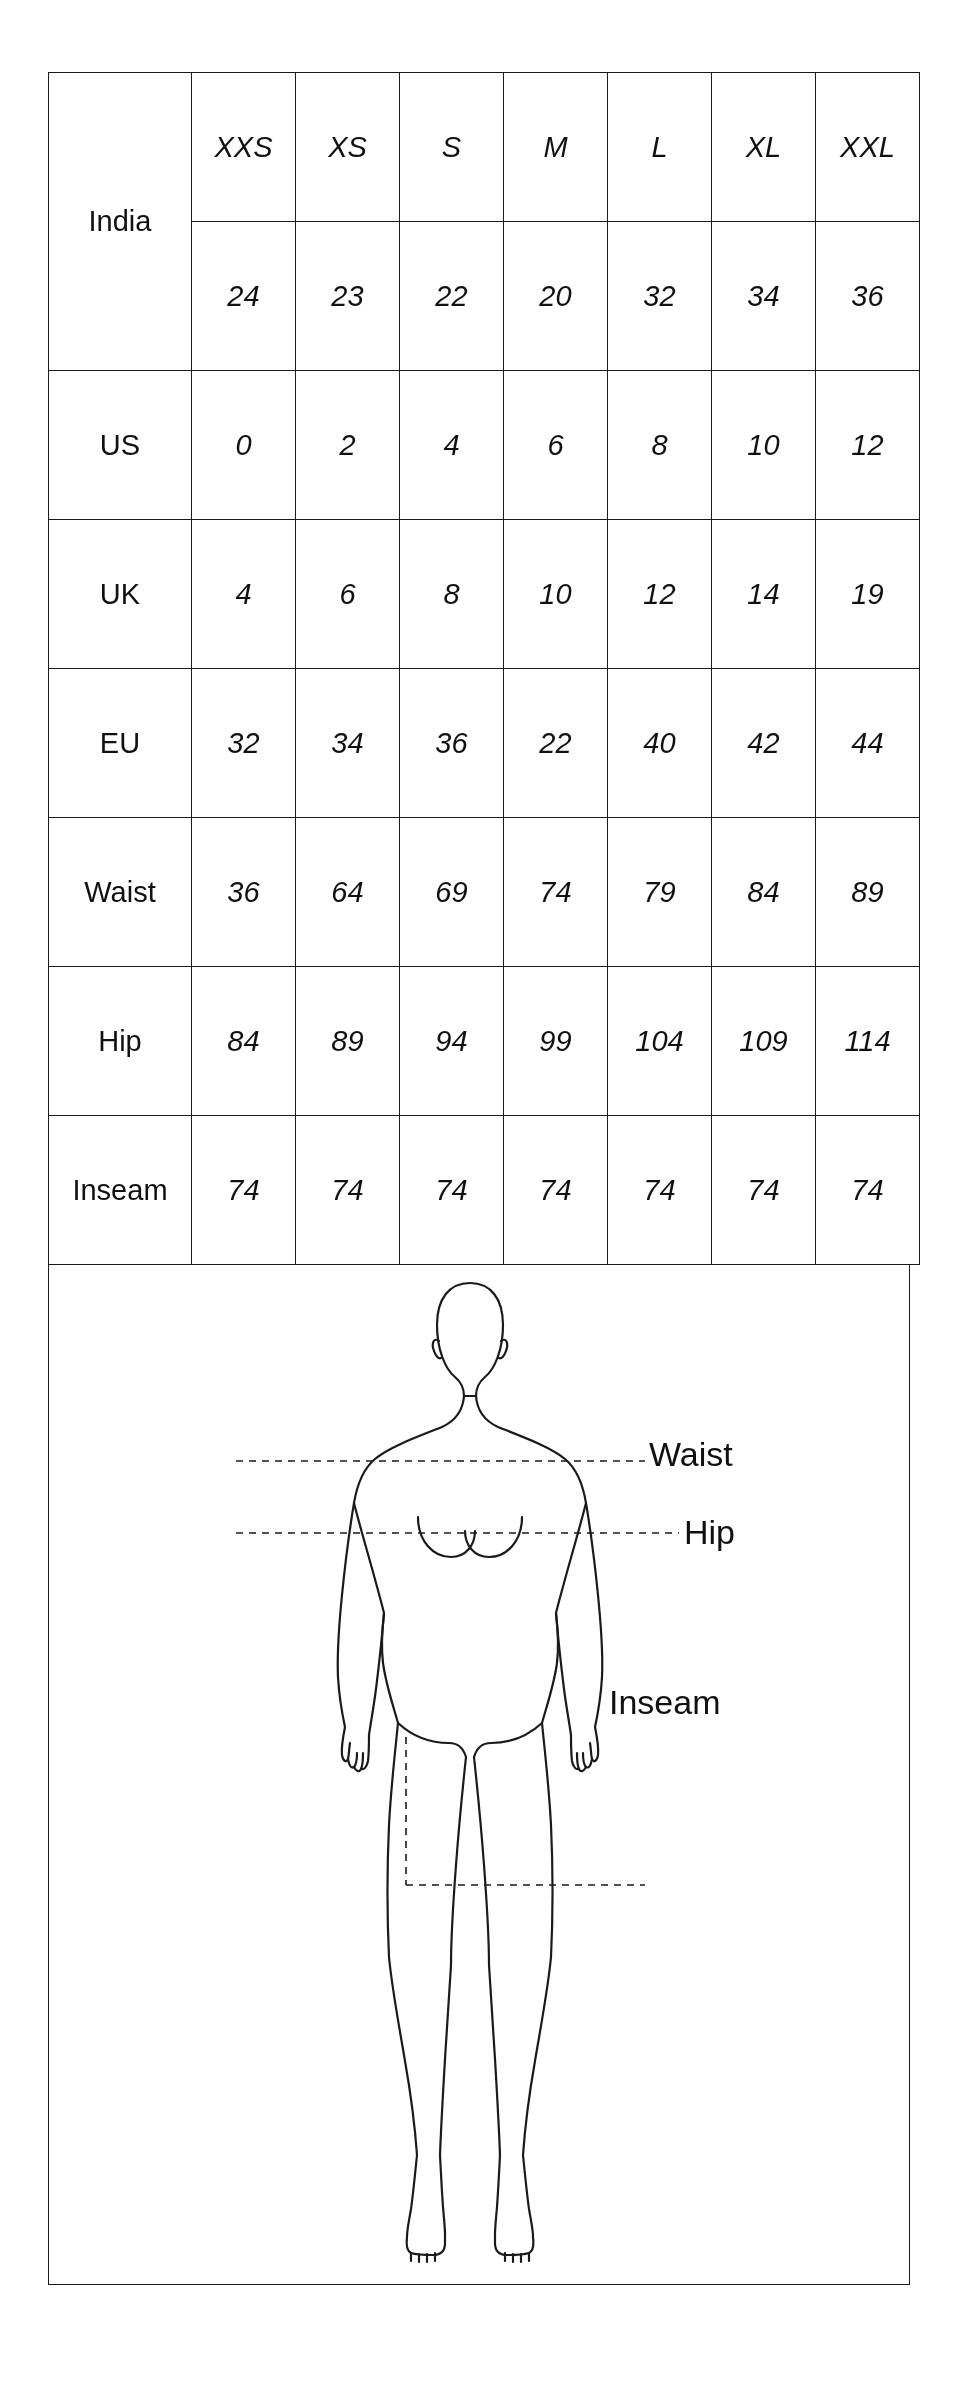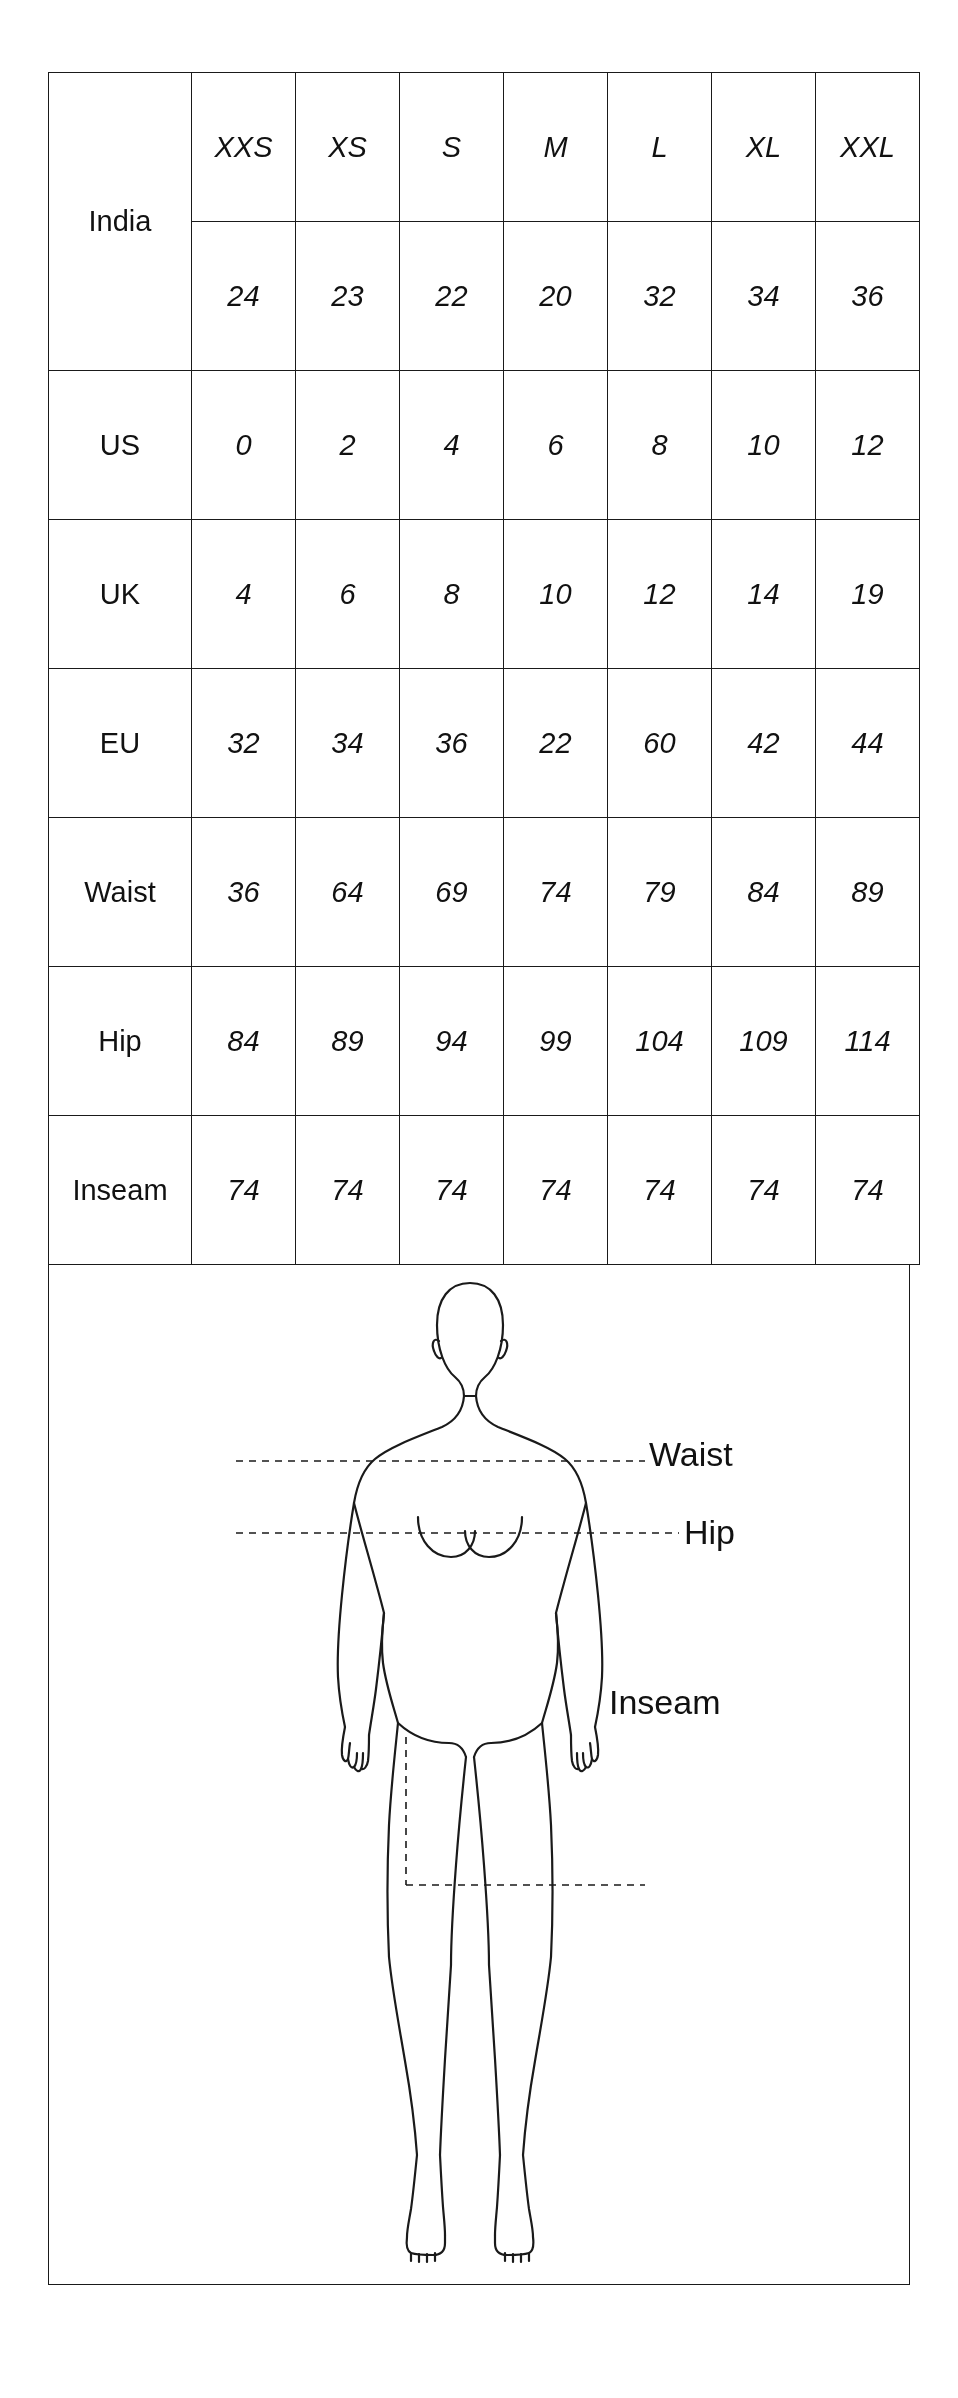--- a/index.html
+++ b/index.html
@@ -141,7 +141,7 @@
           <td class="val">34</td>
           <td class="val">36</td>
           <td class="val">22</td>
-          <td class="val">60</td>
+          <td class="val">40</td>
           <td class="val">42</td>
           <td class="val">44</td>
         </tr>

